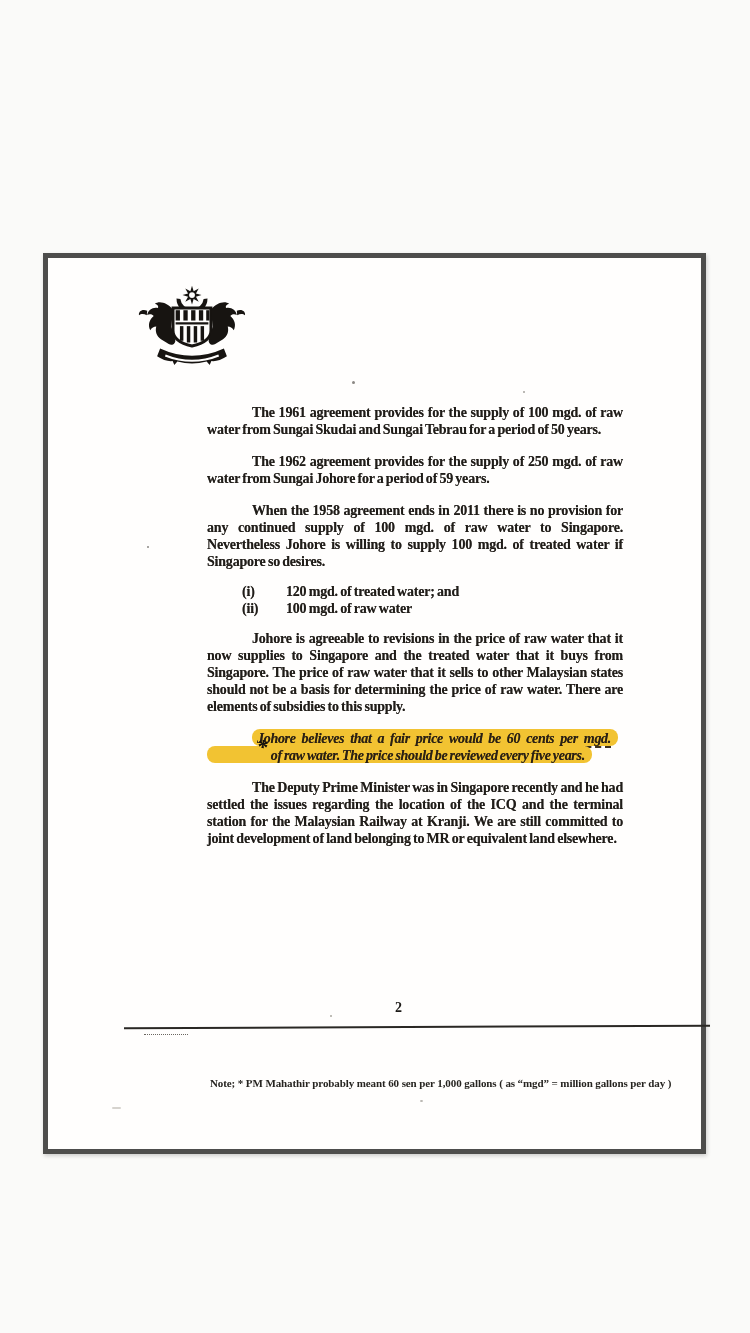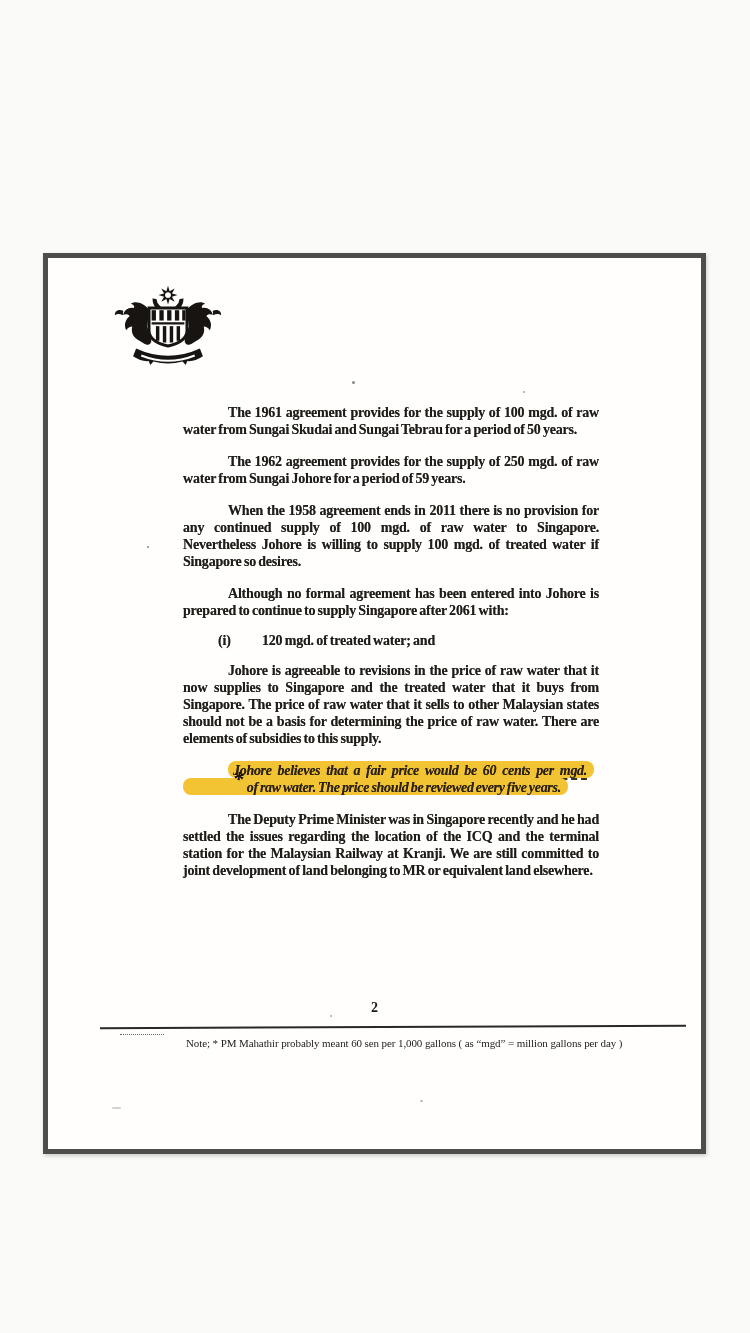--- a/index.html
+++ b/index.html
@@ -14,7 +14,7 @@
     box-sizing:border-box;border:5px solid #4d4d4c;background:#fffefd;
     box-shadow:1px 2px 4px rgba(0,0,0,.18);
   }
-  .page-inner{position:relative;width:100%;height:100%;}
+  .page-inner{position:relative;width:100%;height:100%;margin-left:24px;}
   .emblem{position:absolute;left:64px;top:24px;width:112px;height:90px;}
   .text-block{
     position:absolute;left:135px;top:146px;width:416px;

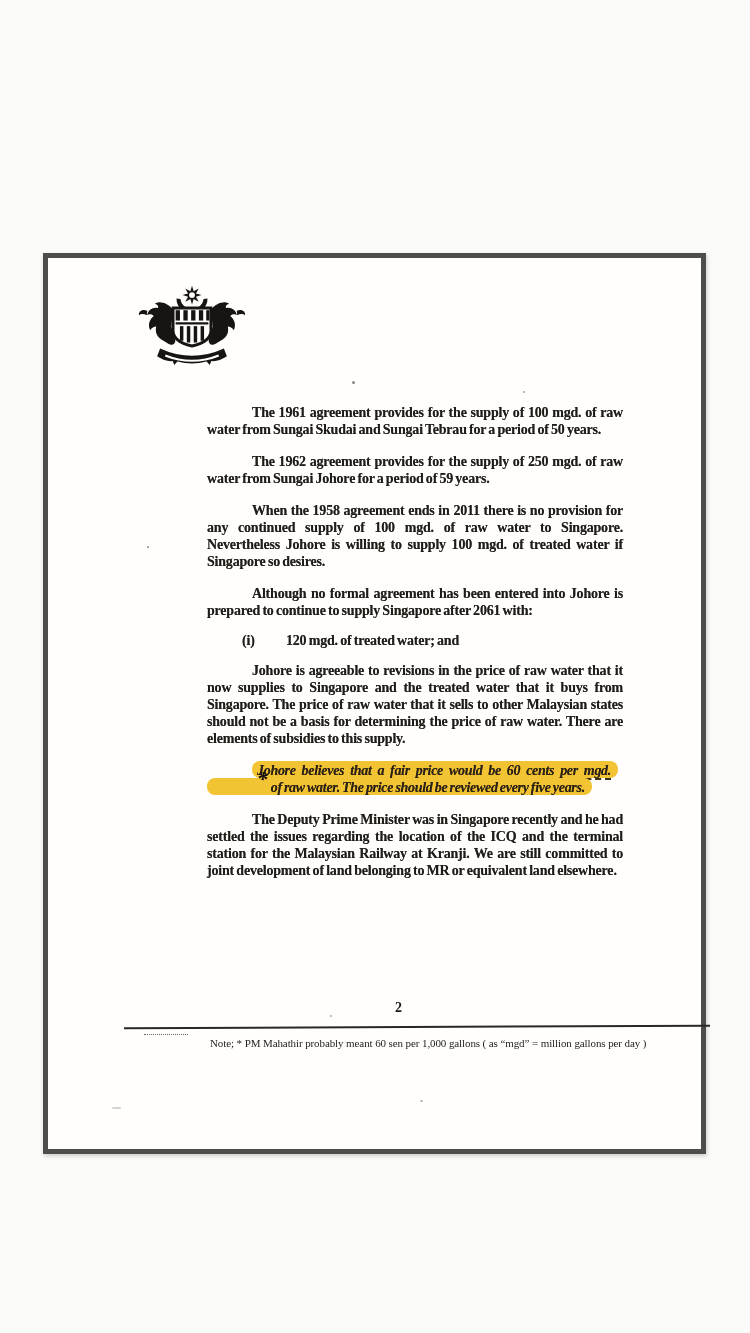--- a/index.html
+++ b/index.html
@@ -117,7 +117,6 @@
       <p class="para">The 1961 agreement provides for the supply of 100 mgd. of raw water from Sungai Skudai and Sungai Tebrau for a period of 50 years.</p>
       <p class="para">The 1962 agreement provides for the supply of 250 mgd. of raw water from Sungai Johore for a period of 59 years.</p>
       <p class="para">When the 1958 agreement ends in 2011 there is no provision for any continued supply of 100 mgd. of raw water to Singapore. Nevertheless Johore is willing to supply 100 mgd. of treated water if Singapore so desires.</p>
-      <p class="para">Although no formal agreement has been entered into Johore is prepared to continue to supply Singapore after 2061 with:</p>
 
       <div class="list">
         <div class="list-row">

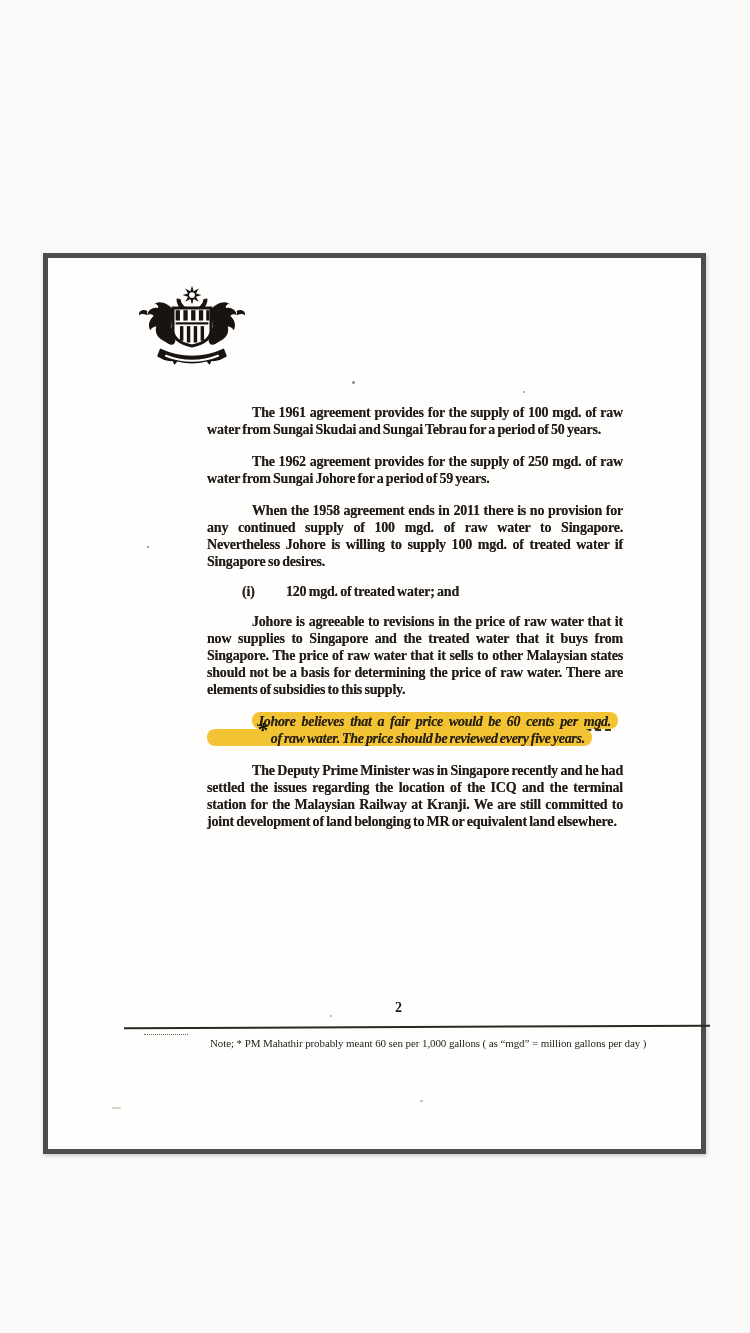--- a/index.html
+++ b/index.html
@@ -123,6 +123,10 @@
           <span class="list-marker">(i)</span>
           <span>120 mgd. of treated water; and</span>
         </div>
+        <div class="list-row">
+          <span class="list-marker">(ii)</span>
+          <span>100 mgd. of raw water</span>
+        </div>
       </div>
 
       <p class="para">Johore is agreeable to revisions in the price of raw water that it now supplies to Singapore and the treated water that it buys from Singapore. The price of raw water that it sells to other Malaysian states should not be a basis for determining the price of raw water. There are elements of subsidies to this supply.</p>

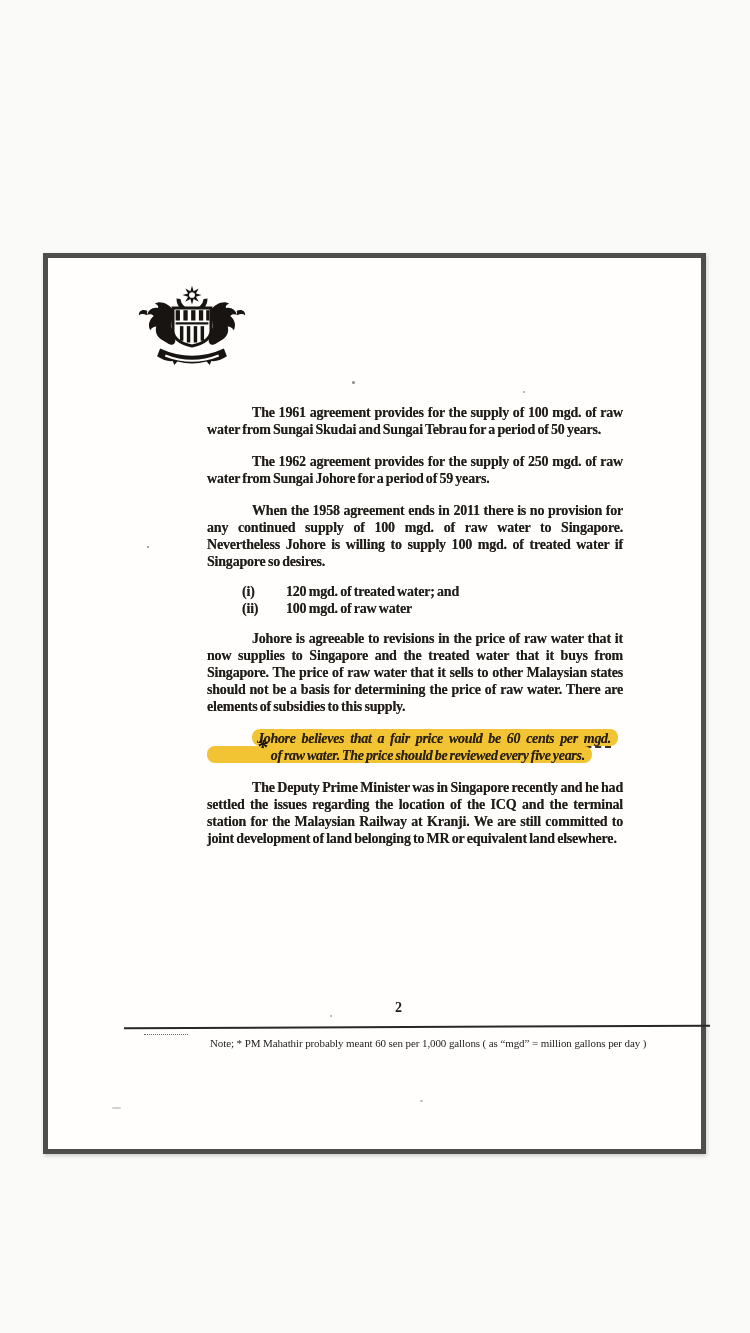--- a/index.html
+++ b/index.html
@@ -58,8 +58,8 @@
     border-top:1.5px dotted #6a6660;
   }
   .footnote{
-    position:absolute;left:138px;top:778px;white-space:nowrap;
-    font-weight:400;font-size:11px;line-height:14px;color:#262420;
+    position:absolute;left:138px;top:818px;white-space:nowrap;
+    font-weight:700;font-size:11px;line-height:14px;color:#262420;
     letter-spacing:-0.1px;
   }
   .speck{position:absolute;border-radius:50%;background:#8b8884;}

